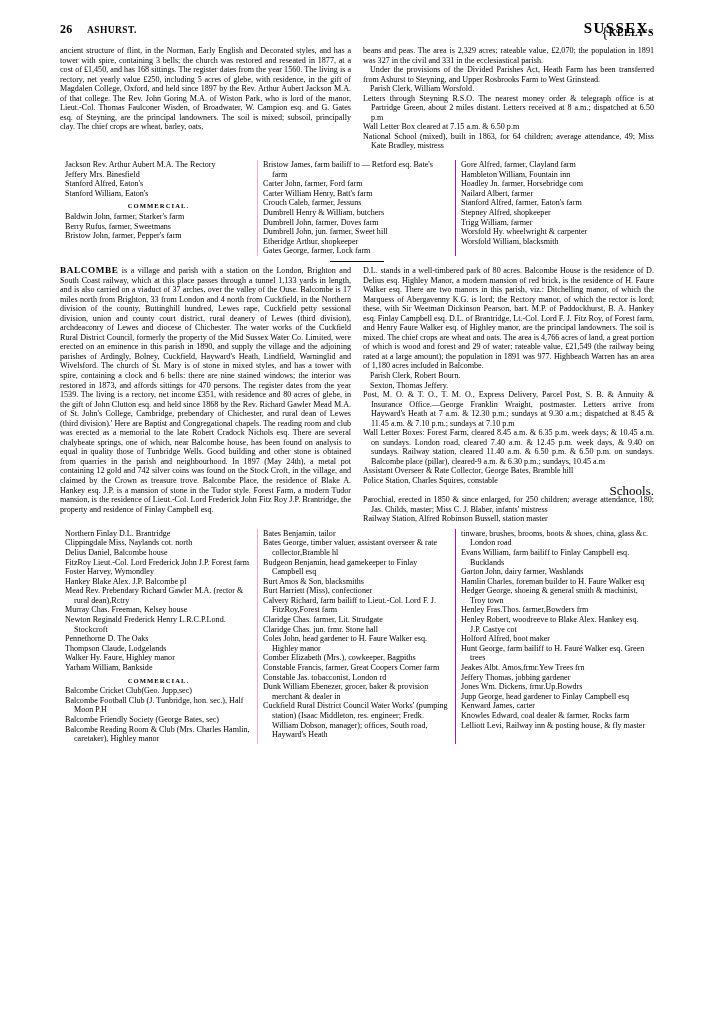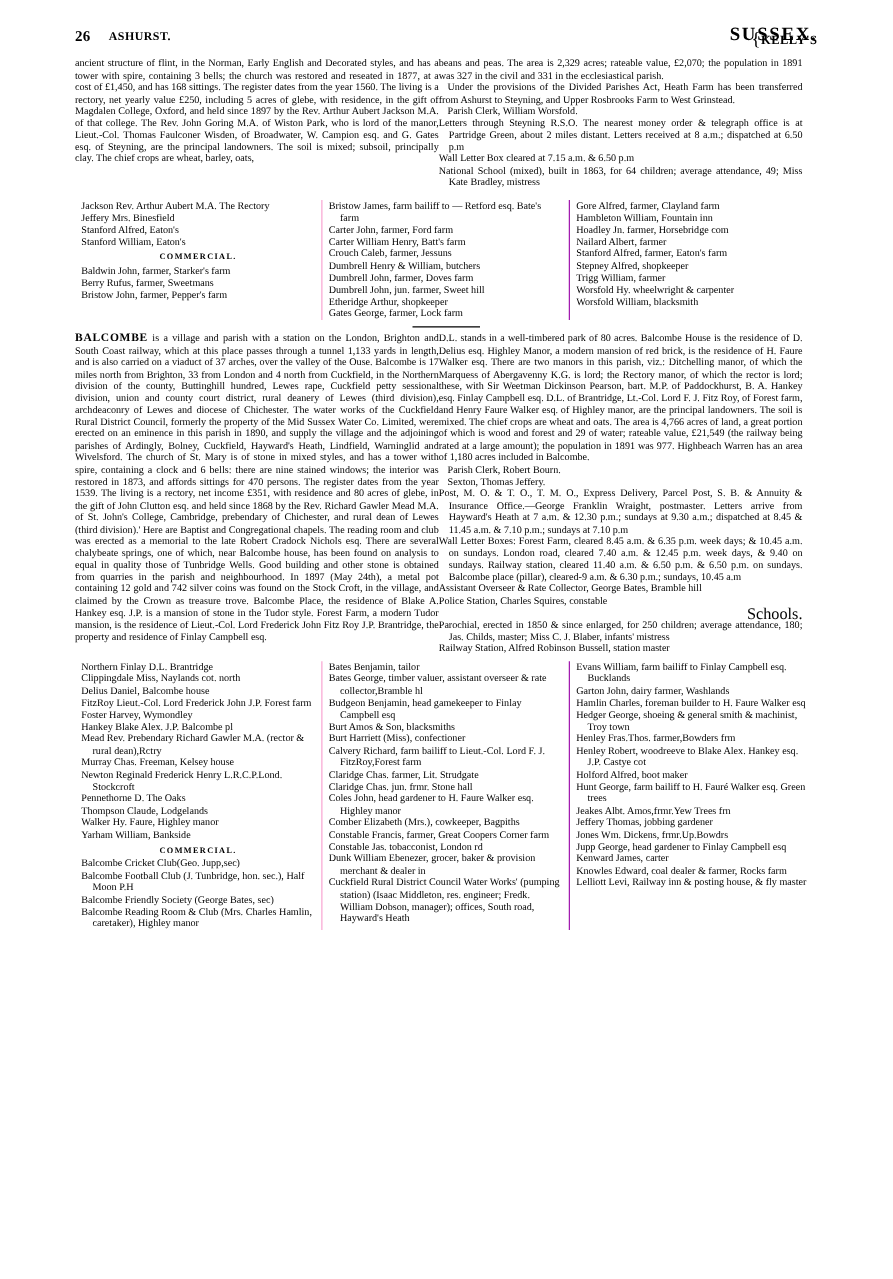--- a/index.html
+++ b/index.html
@@ -73,7 +73,7 @@
   .prose2 {
     display: flex;
     width: 594px;
-    column-gap: 0;
+    column-gap: 12px;
     font-family: Liberation Serif, serif;
   }
   .prose-col {

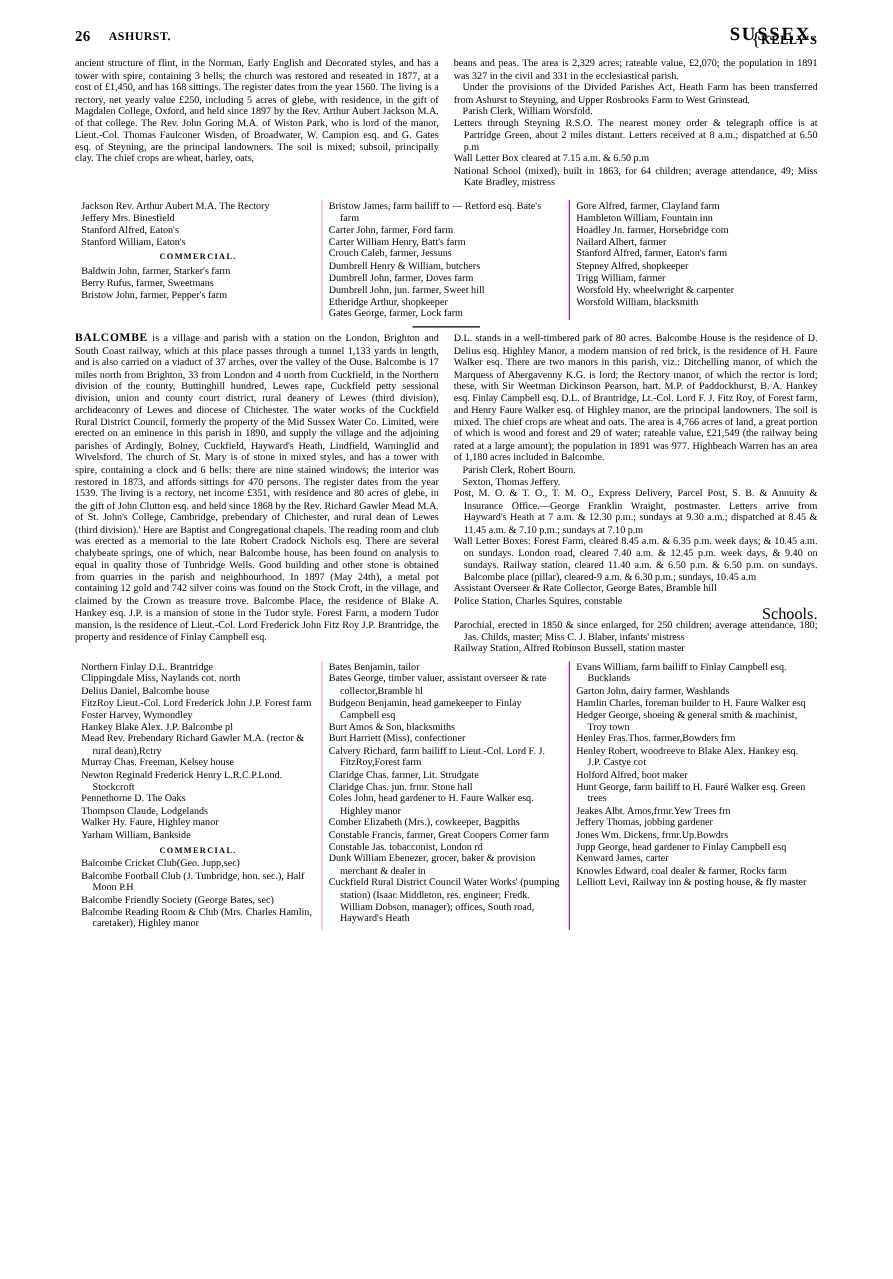--- a/index.html
+++ b/index.html
@@ -268,6 +268,7 @@
       <p class="li">Cuckfield Rural District Council Water Works' (pumping station) (Isaac Middleton, res. engineer; Fredk. William Dobson, manager); offices, South road, Hayward's Heath</p>
     </div>
     <div class="dircol b3">
+      <p class="li">tinware, brushes, brooms, boots &amp; shoes, china, glass &amp;c. London road</p>
       <p class="li">Evans William, farm bailiff to Finlay Campbell esq. Bucklands</p>
       <p class="li">Garton John, dairy farmer, Washlands</p>
       <p class="li">Hamlin Charles, foreman builder to H. Faure Walker esq</p>

